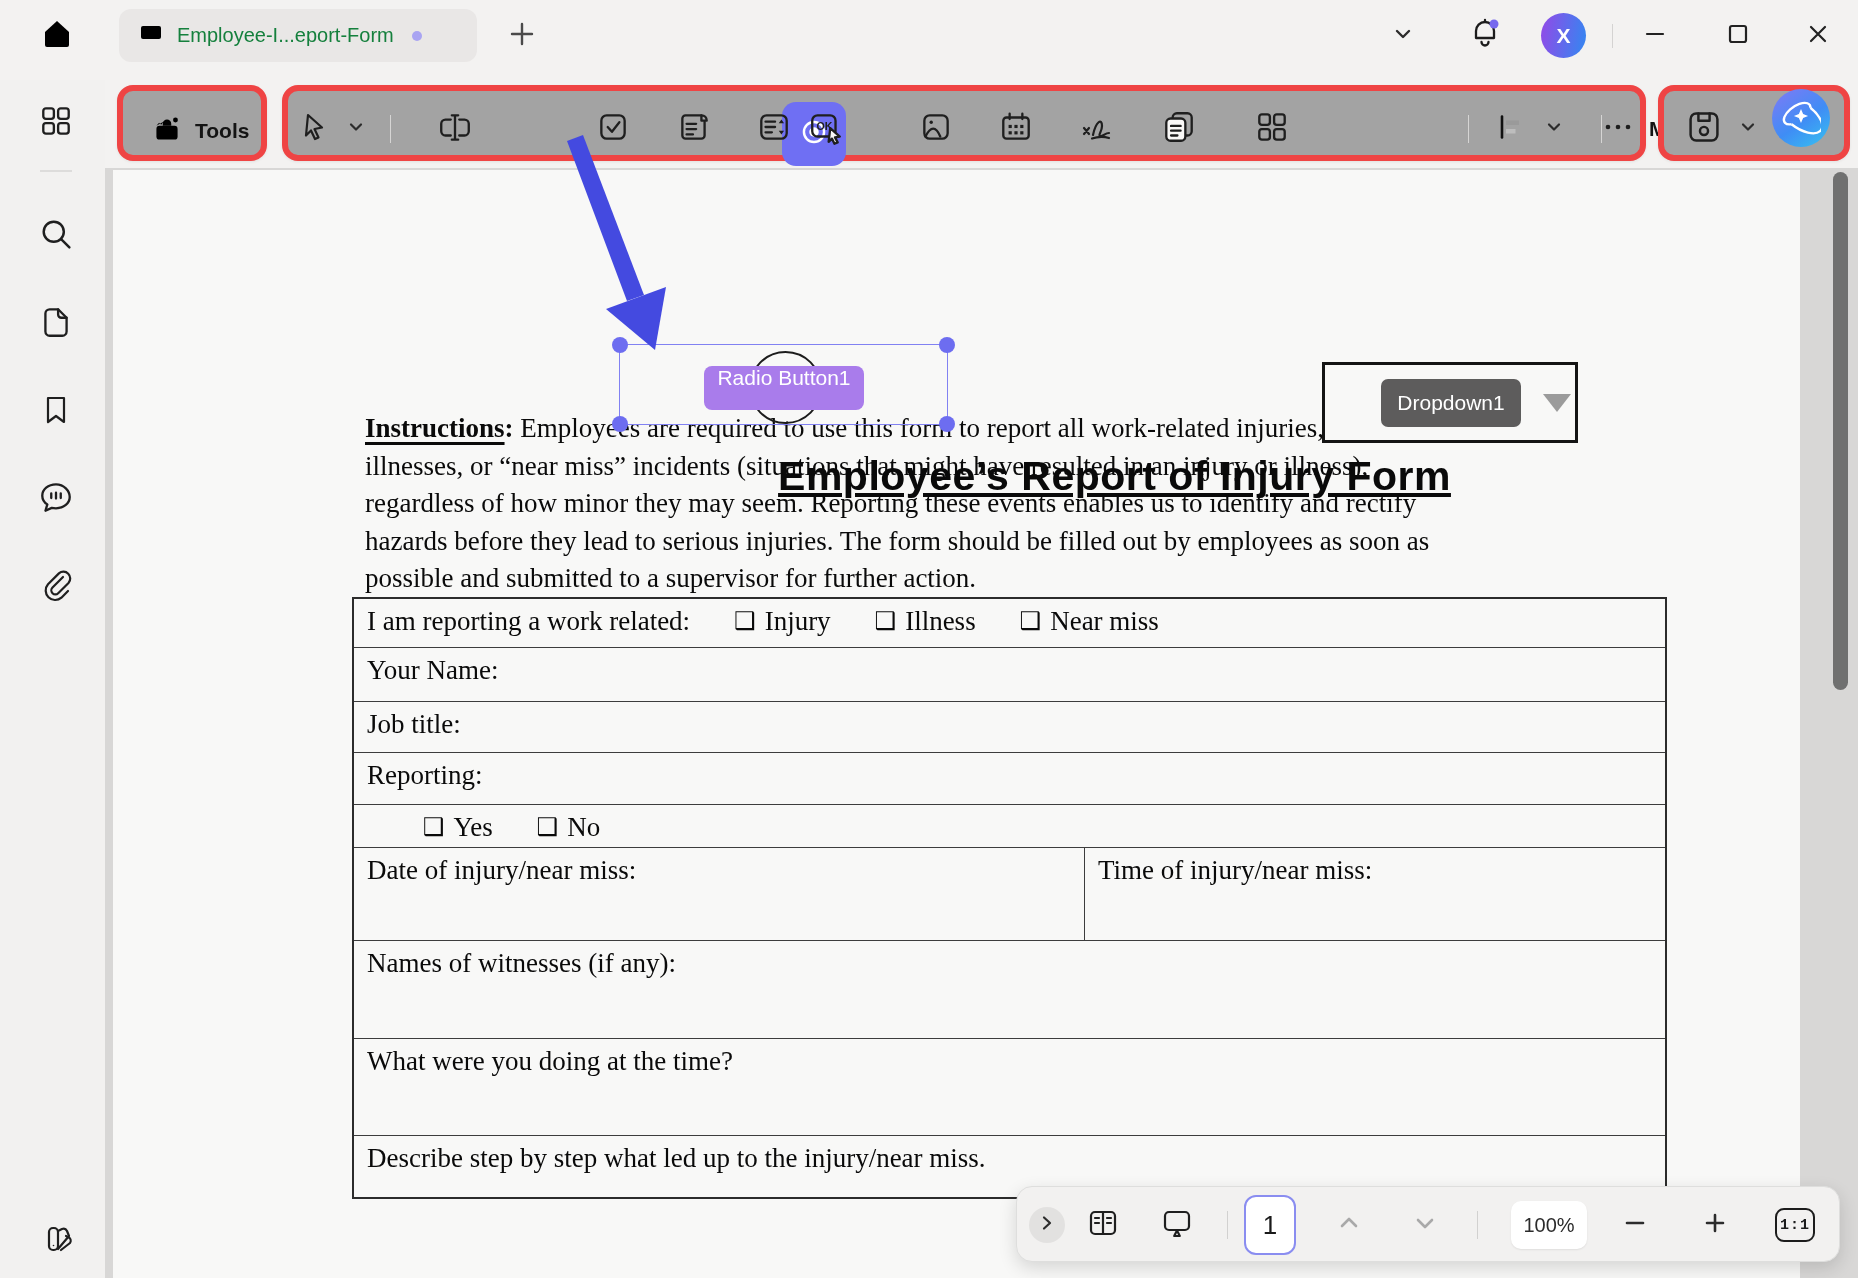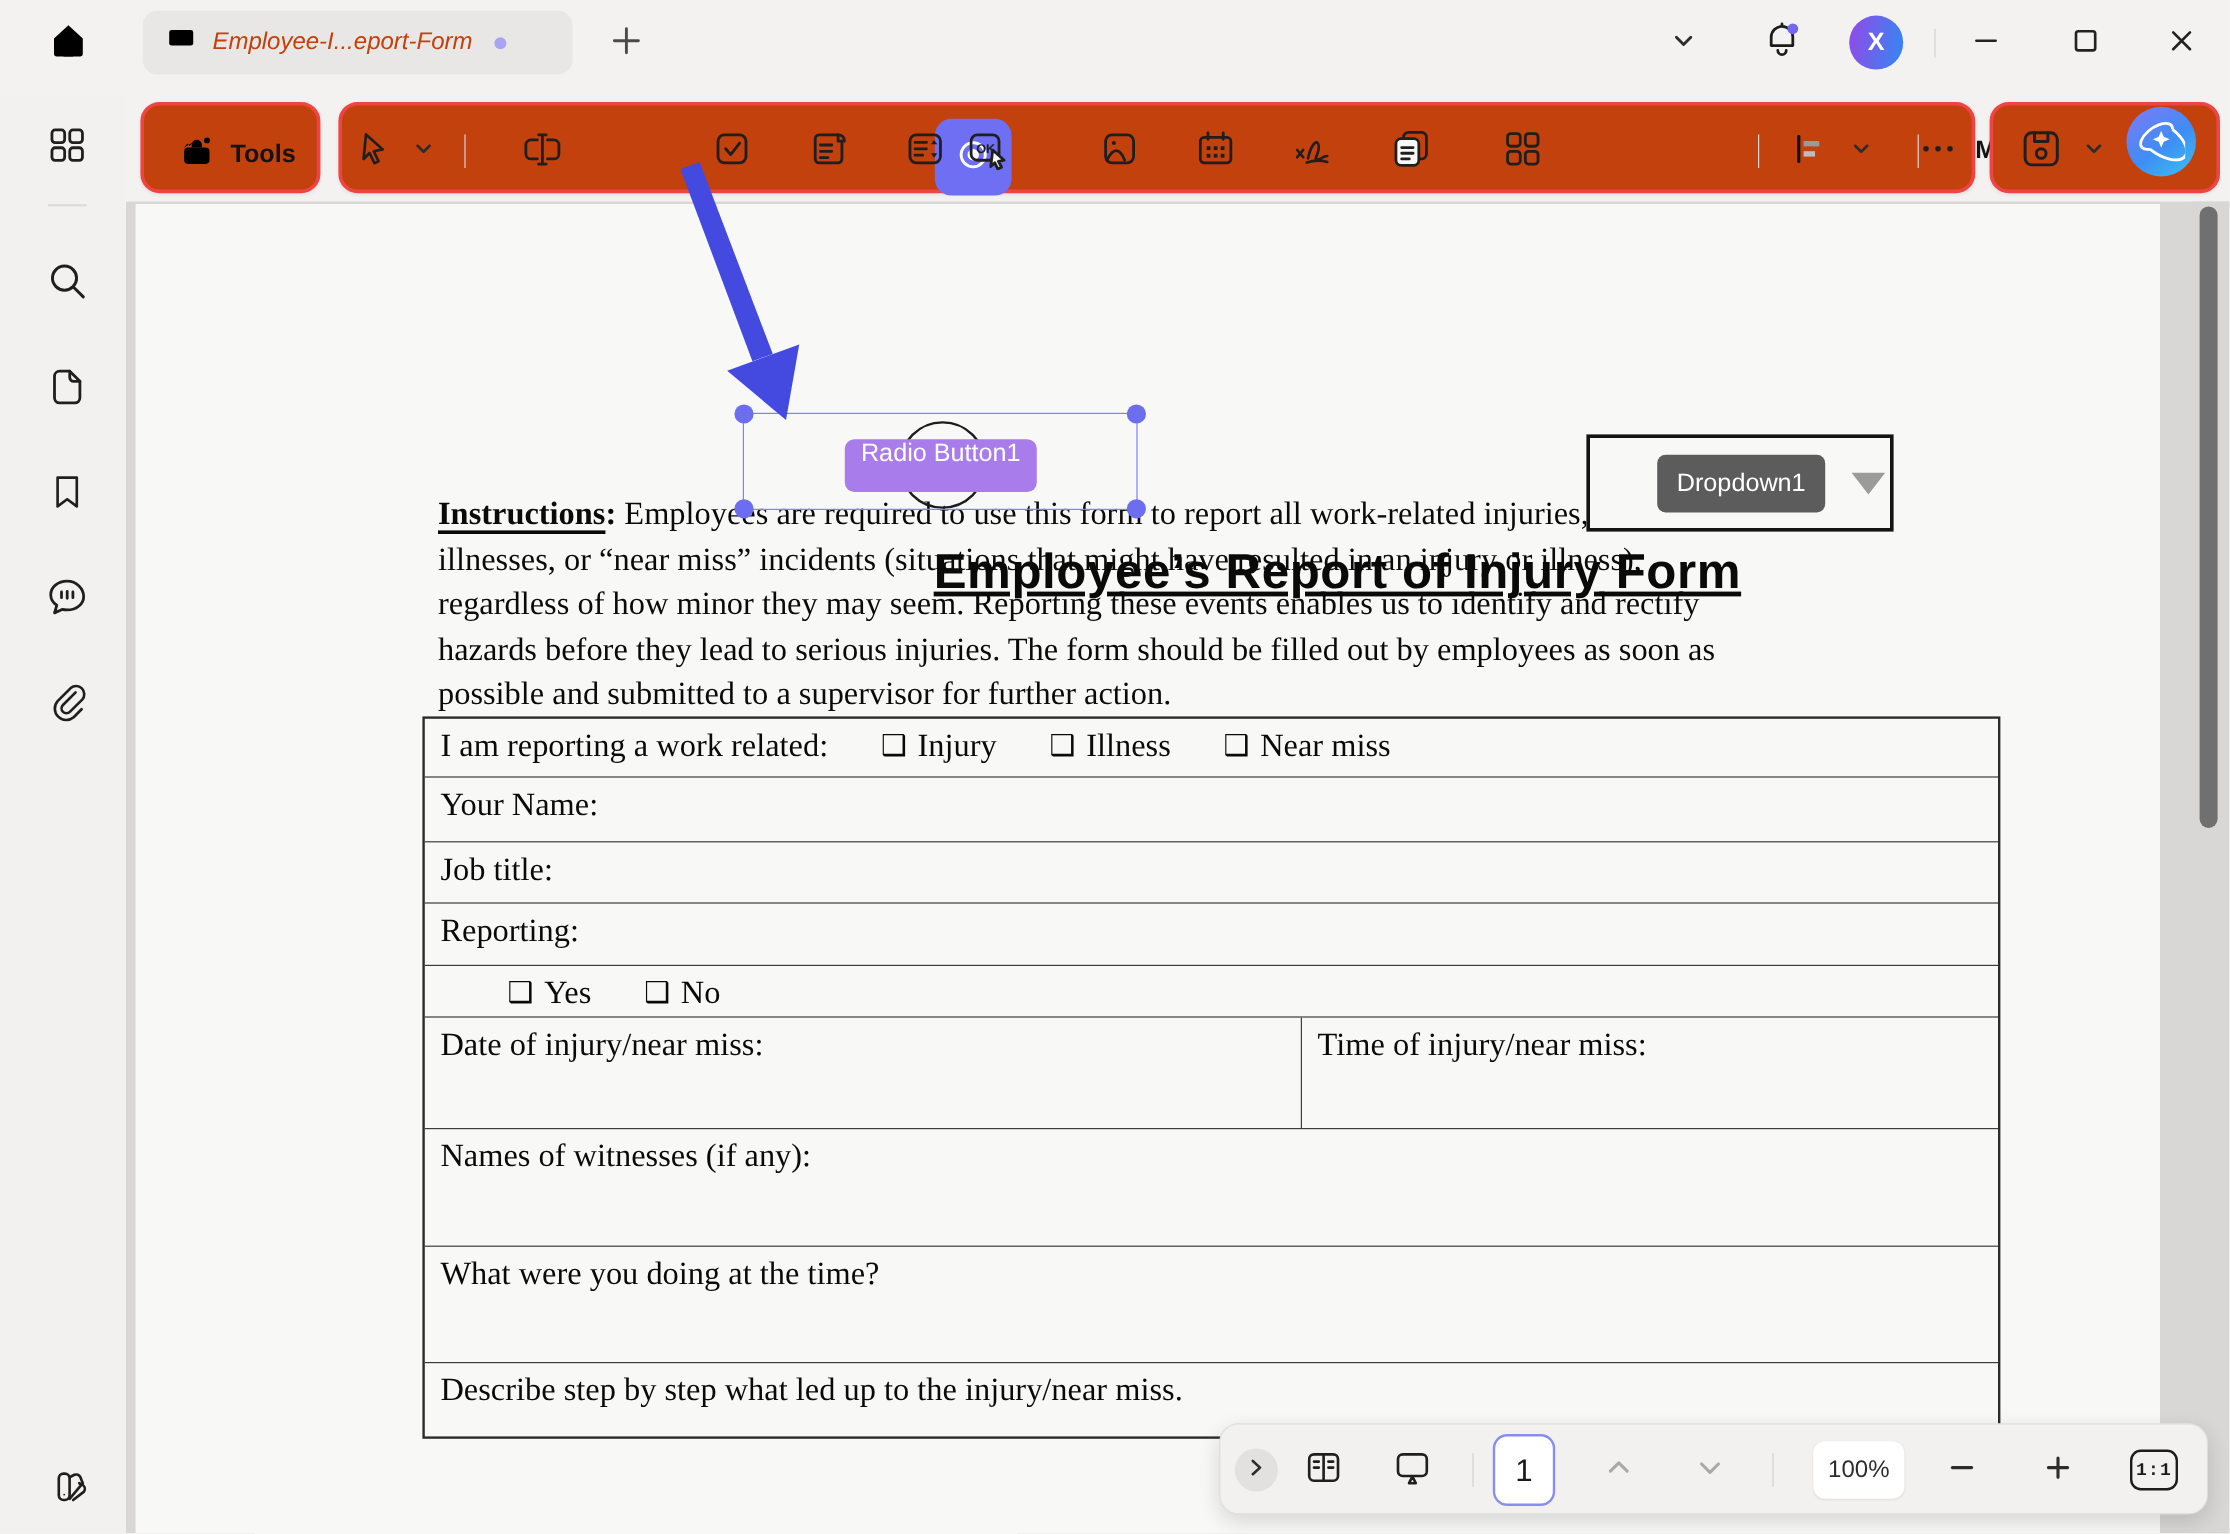--- a/index.html
+++ b/index.html
@@ -11,7 +11,7 @@
   .topbar { position:absolute; left:0; top:0; width:1858px; height:80px; }
   .home-btn { position:absolute; left:34px; top:13px; width:46px; height:46px; display:flex; align-items:center; justify-content:center; border-radius:10px; cursor:pointer; }
   .tab { position:absolute; left:119px; top:9px; width:358px; height:53px; background:#e9e7e6; border-radius:12px; display:flex; align-items:center; padding:0 18px; gap:12px; }
-  .tab-title { font-size:20px; color:#c2410c; white-space:nowrap;font-style:italic; }
+  .tab-title { font-size:20px; color:#15803d; white-space:nowrap; }
   .tab-dot { width:10px; height:10px; border-radius:50%; background:#a9a4f2; margin-left:6px; }
   .plus-btn { position:absolute; left:502px; top:16px; width:40px; height:40px; display:flex; align-items:center; justify-content:center; }
   .tr-ctl { position:absolute; top:13px; width:46px; height:46px; display:flex; align-items:center; justify-content:center; }

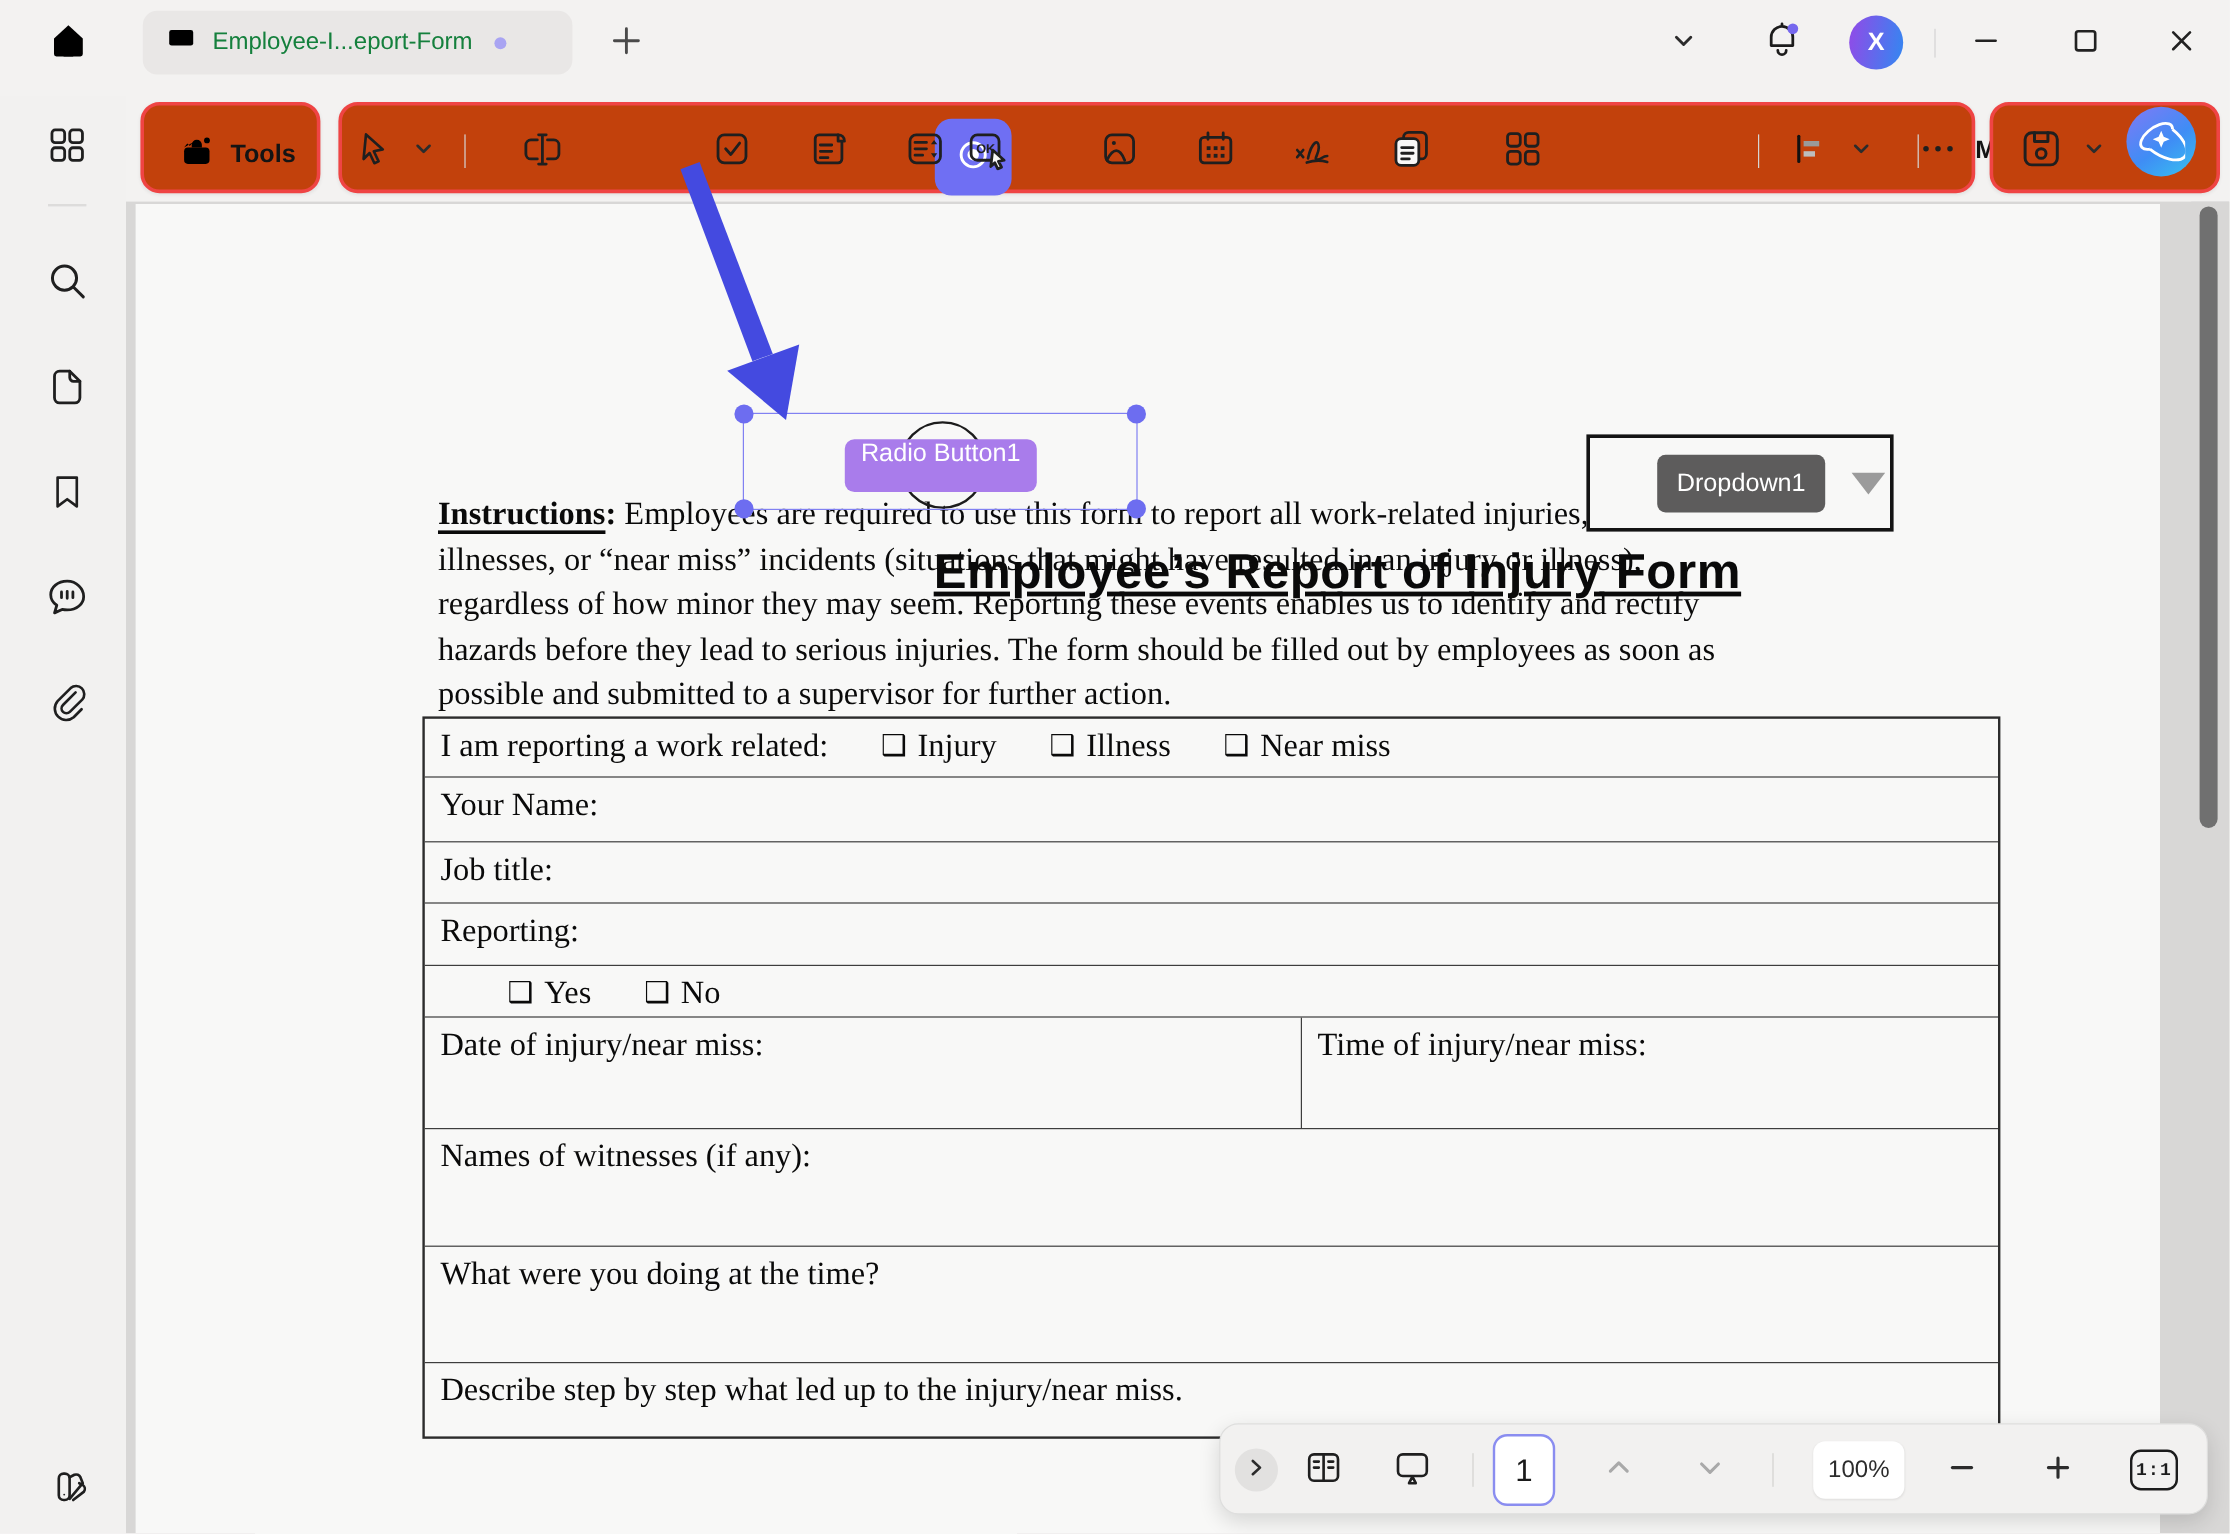--- a/index.html
+++ b/index.html
@@ -20,7 +20,7 @@
 
   
   .toolbar { position:absolute; left:0; top:80px; width:1858px; height:88px; }
-  .tb-group { position:absolute; top:5px; height:76px; background:#c2410c; border:3px solid #ef4444; border-radius:16px; box-shadow:0 1px 3px rgba(0,0,0,.07); }
+  .tb-group { position:absolute; top:5px; height:76px; background:#a3a3a3; border:6px solid #ef4444; border-radius:16px; box-shadow:0 1px 3px rgba(0,0,0,.07); }
   .ti { position:absolute; top:16px; width:44px; height:44px; display:flex; align-items:center; justify-content:center; cursor:pointer; }
   .ti svg, .sbi svg, .bb svg { stroke:#1f1f1f; stroke-width:2.2; fill:none; stroke-linecap:round; stroke-linejoin:round; }
   .tool-sel { position:absolute; left:494px; top:11px; width:64px; height:64px; background:#6f6ff3; border-radius:14px; display:flex; align-items:center; justify-content:center; }

